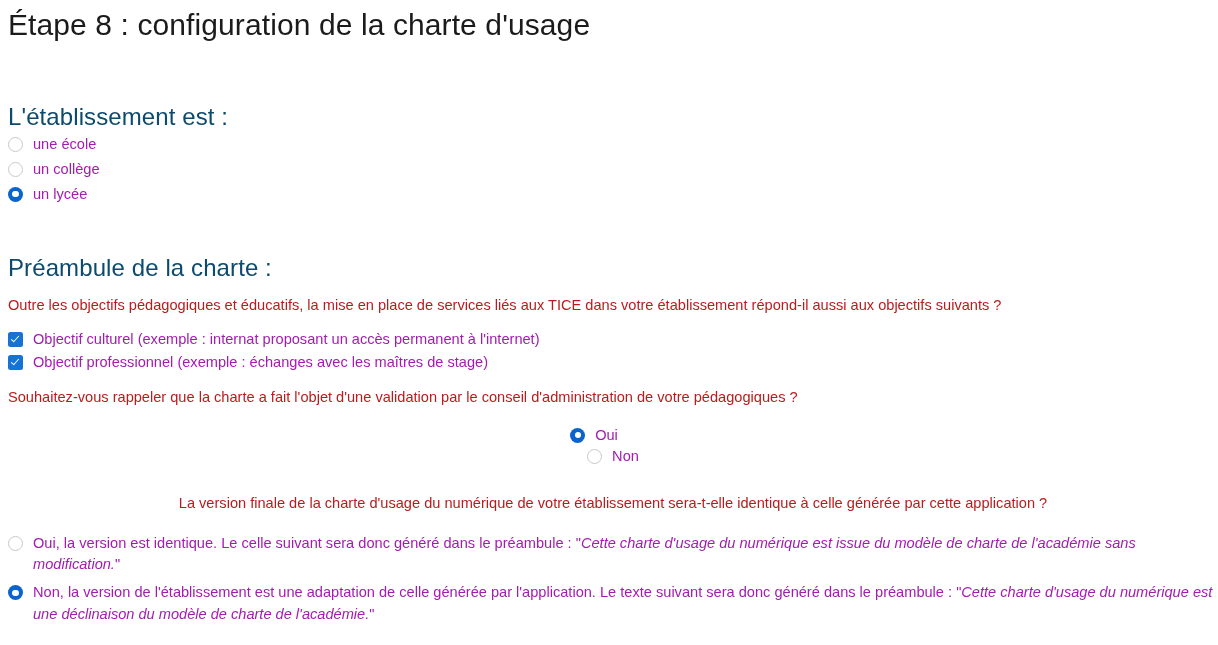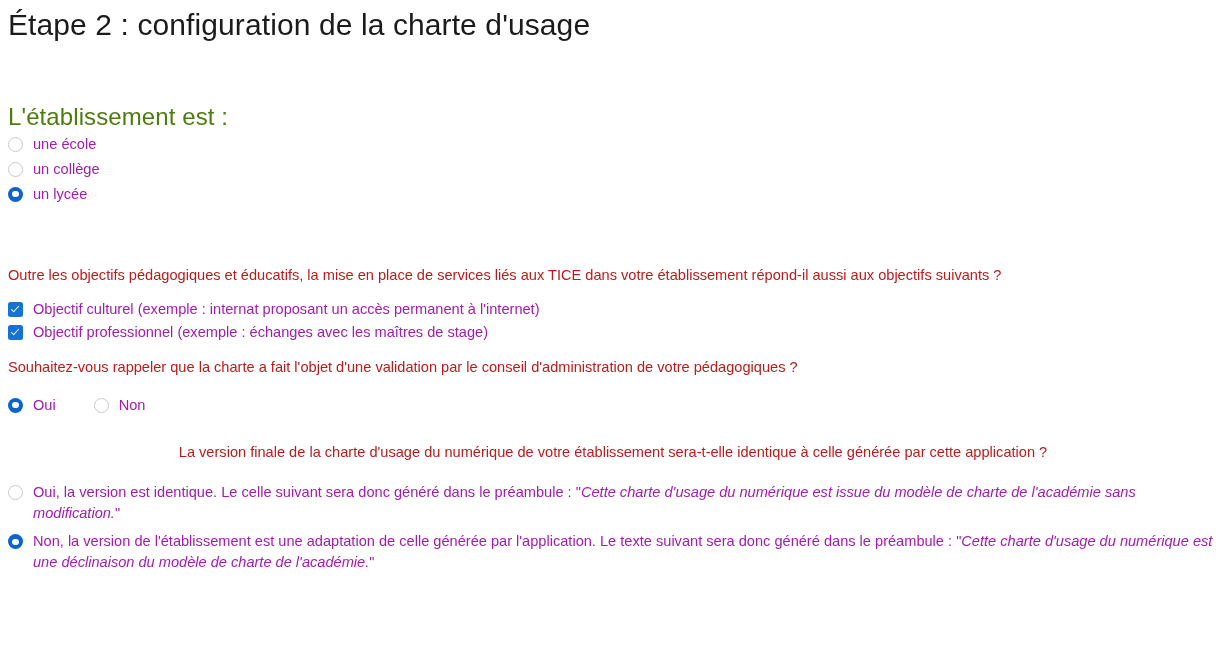--- a/index.html
+++ b/index.html
@@ -158,7 +158,7 @@
 
 <div class="page">
 
-  <h1 class="page-title">Étape 2 : configuration de la charte d'usage</h1>
+  <h1 class="page-title">Étape 8 : configuration de la charte d'usage</h1>
 
   <div class="spacer-title-1"></div>
 

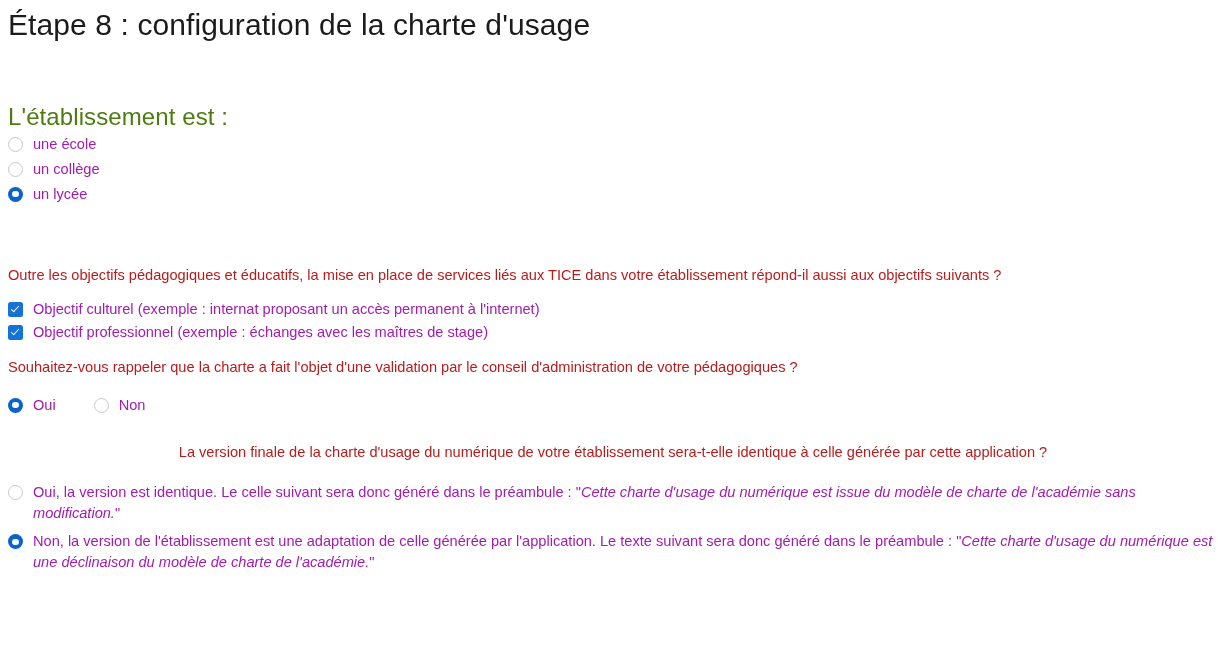--- a/index.html
+++ b/index.html
@@ -37,7 +37,7 @@
     font-size: 24px;
     font-weight: 400;
     line-height: 1.25;
-    color: #4d7c0f;
+    color: #0c4a6e;
     margin: 0;
     letter-spacing: 0.1px;
   }

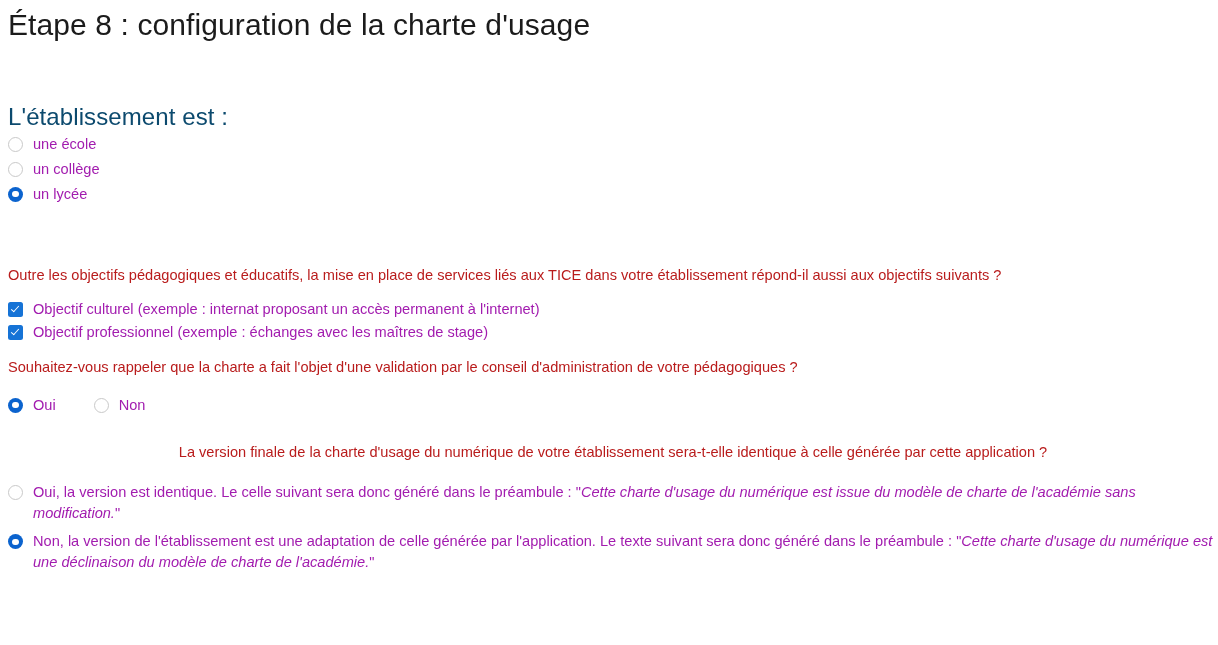--- a/index.html
+++ b/index.html
@@ -185,6 +185,7 @@
 
   <div class="spacer-after-radios"></div>
 
+  <h2 class="section-title">Préambule de la charte :</h2>
 
   <div class="spacer-title-2"></div>
 

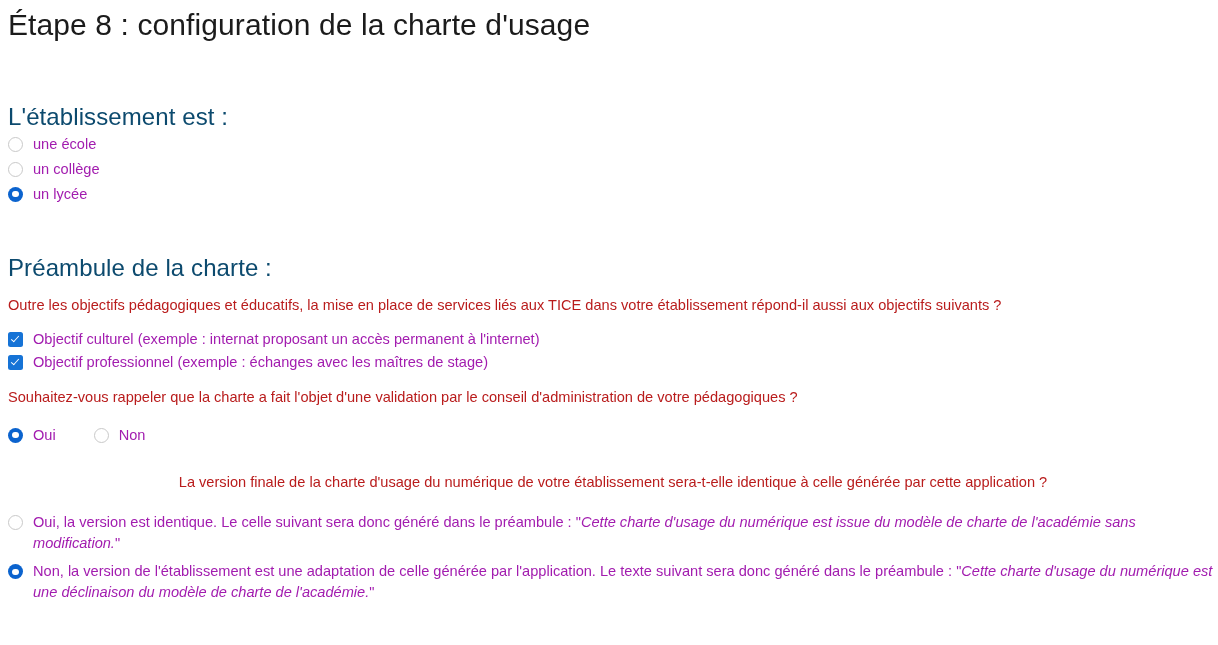--- a/index.html
+++ b/index.html
@@ -83,6 +83,7 @@
     display: flex;
     align-items: center;
     margin-top: 16px;
+    flex-direction: column;
   }
   .inline-group .option-row { padding: 0; margin-right: 38px; }
   .inline-group .option-row:last-child { margin-right: 0; }

